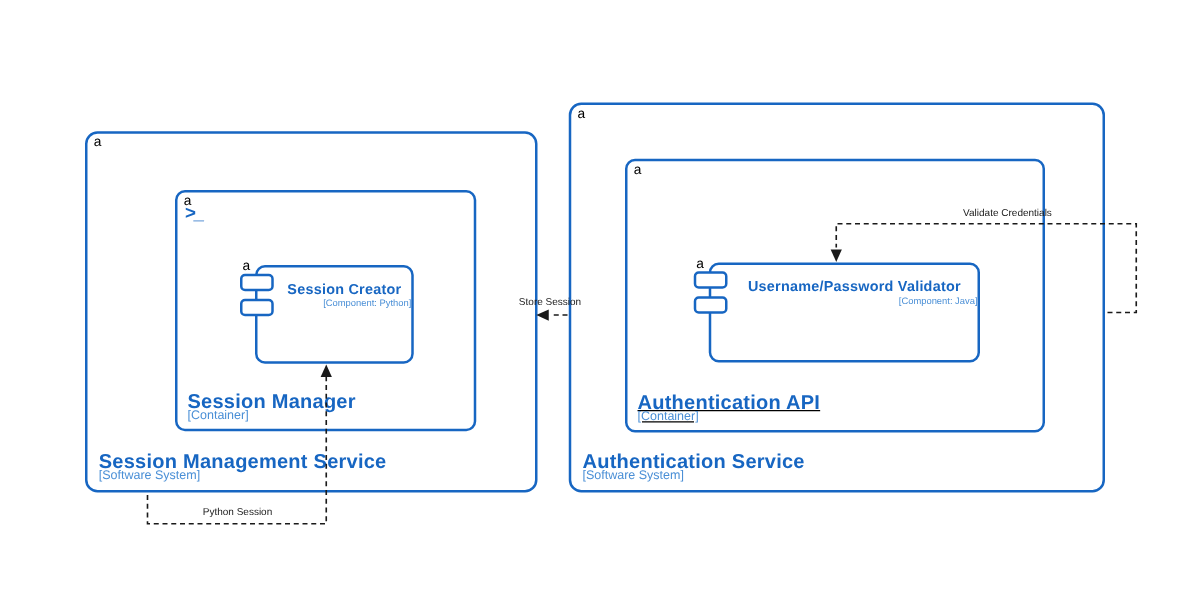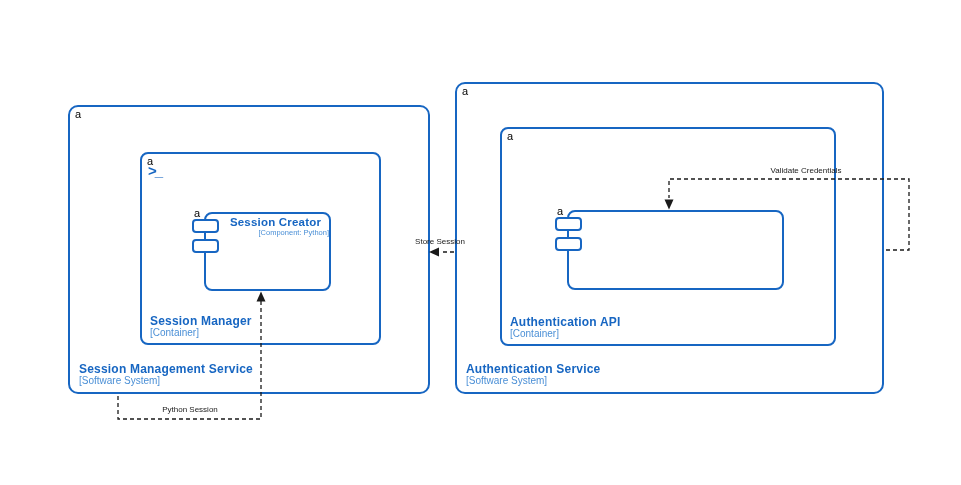--- a/index.html
+++ b/index.html
@@ -34,7 +34,7 @@
   .boxlabel .s{font-size:10px;color:var(--blue-light);line-height:9px;white-space:nowrap;}
 
   .comp-text{
-    position:absolute;left:16px;right:0;top:2px;text-align:center;
+    position:absolute;left:16px;right:0;top:12px;text-align:center;
   }
   .comp-text .t{font-weight:bold;font-size:11.5px;color:var(--blue);letter-spacing:.2px;line-height:12px;white-space:nowrap;}
   .comp-text .s{font-size:7.5px;color:var(--blue-light);line-height:10px;white-space:nowrap;text-align:right;}

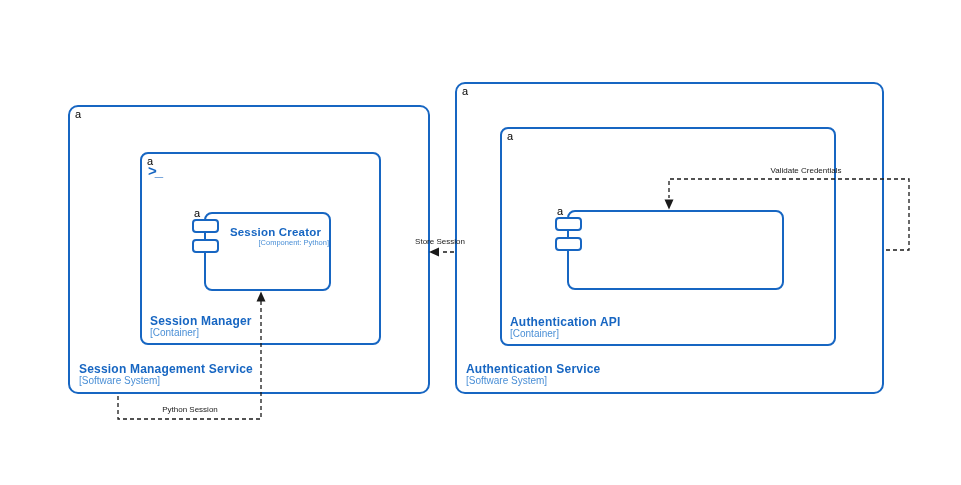--- a/index.html
+++ b/index.html
@@ -105,6 +105,7 @@
     <div class="tab tab1"></div>
     <div class="tab tab2"></div>
     <div class="comp-text">
+      <div class="t">Username/Password Validator</div>
     </div>
   </div>
 

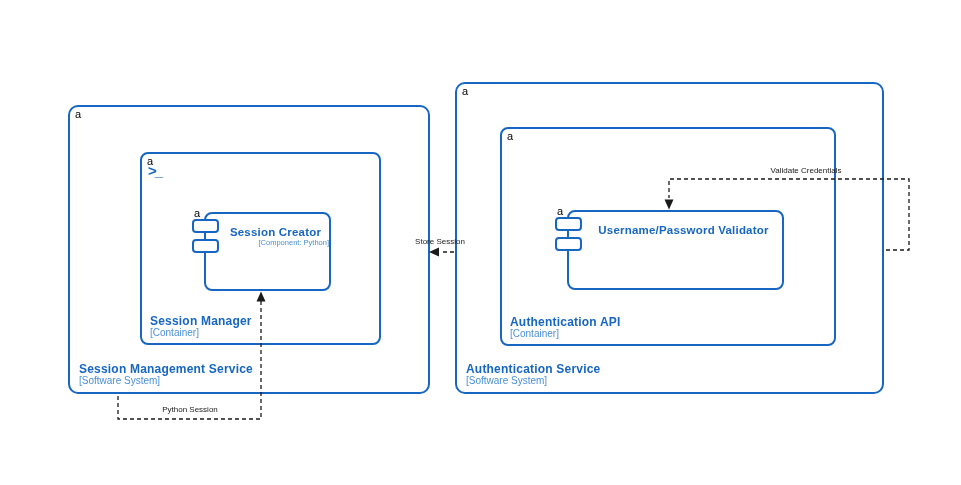--- a/index.html
+++ b/index.html
@@ -106,6 +106,7 @@
     <div class="tab tab2"></div>
     <div class="comp-text">
       <div class="t">Username/Password Validator</div>
+      <div class="s">[Component: Java]</div>
     </div>
   </div>
 

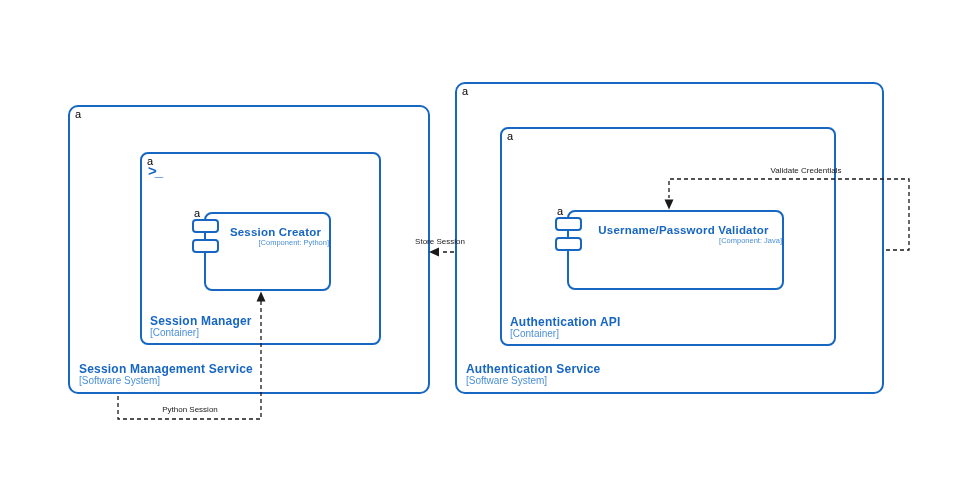--- a/index.html
+++ b/index.html
@@ -30,7 +30,7 @@
   }
 
   .boxlabel{position:absolute;left:9px;bottom:7px;}
-  .boxlabel .t{font-weight:bold;font-size:12px;color:var(--blue);letter-spacing:.2px;line-height:13px;white-space:nowrap;margin-top:28px;}
+  .boxlabel .t{font-weight:bold;font-size:16px;color:var(--blue);letter-spacing:.2px;line-height:13px;white-space:nowrap;margin-top:28px;}
   .boxlabel .s{font-size:10px;color:var(--blue-light);line-height:9px;white-space:nowrap;}
 
   .comp-text{

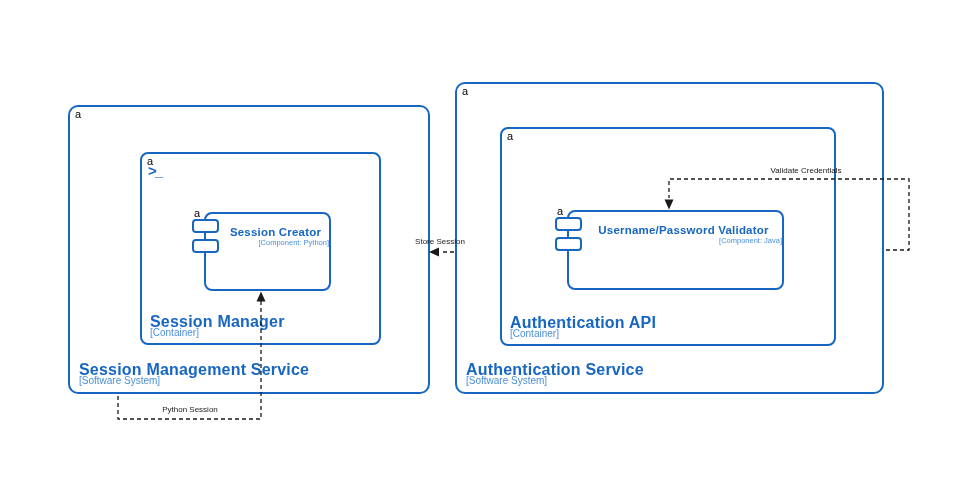--- a/index.html
+++ b/index.html
@@ -94,7 +94,7 @@
 
   <div class="ctrbox" style="left:500px;top:127px;width:336px;height:219px;">
     <span class="corner-a">a</span>
-    <div class="boxlabel" style="bottom:6px;left:8px;">
+    <div class="boxlabel" style="bottom:6px;left:8px;text-decoration:underline;">
       <div class="t">Authentication API</div>
       <div class="s">[Container]</div>
     </div>

